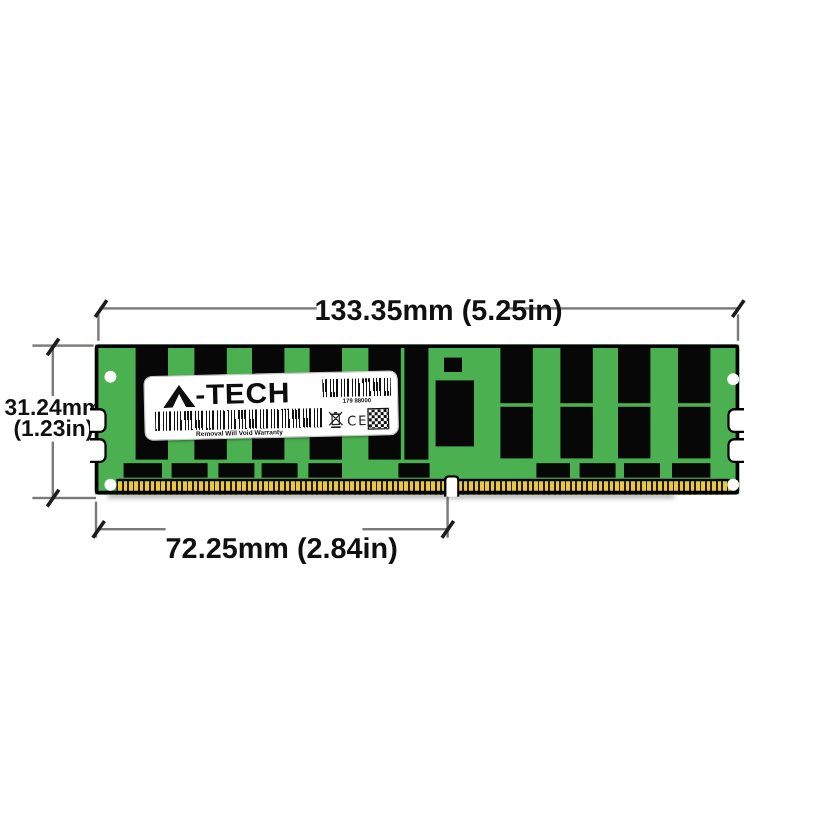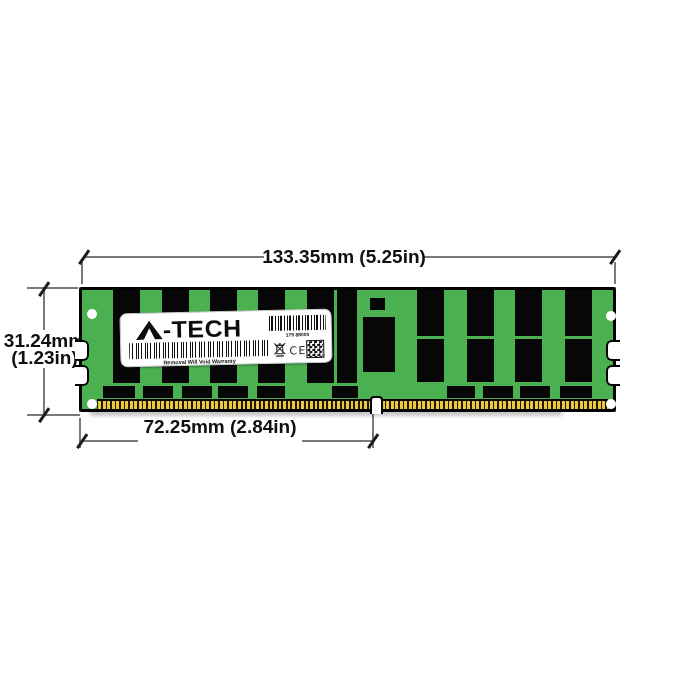--- a/index.html
+++ b/index.html
@@ -15,7 +15,7 @@
   .tick{position:absolute;width:2.5px;height:17px;background:#1c1c1c;
         transform:translate(-50%,-50%) rotate(35deg);}
   .dimtext{position:absolute;color:var(--dimtext);font-weight:bold;text-align:center;
-           font-size:19px;letter-spacing:0px;white-space:nowrap;}
+           font-size:24px;letter-spacing:0px;white-space:nowrap;}
   .dimtext.small{font-size:19px;line-height:17px;white-space:normal;}
 
   

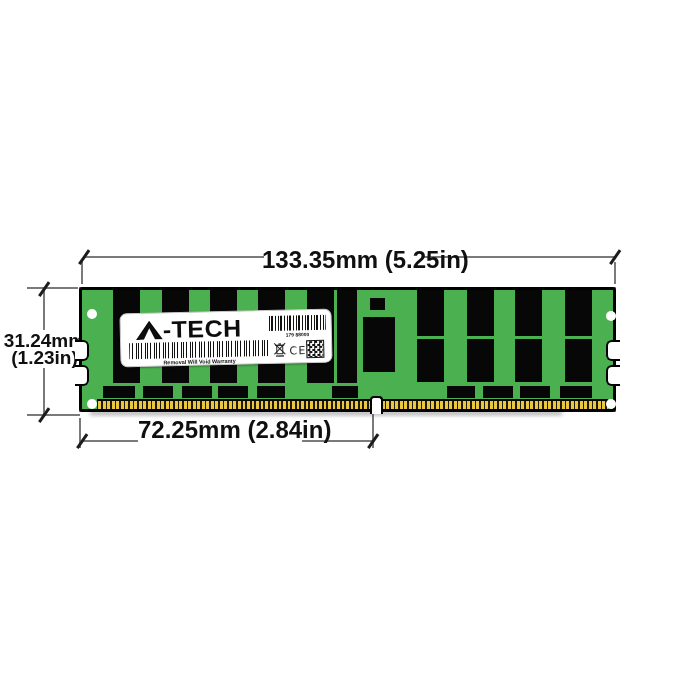--- a/index.html
+++ b/index.html
@@ -93,7 +93,7 @@
     <div class="dline" style="left:302px;top:440px;width:72px;height:2px"></div>
     <div class="tick" style="left:82px;top:441px"></div>
     <div class="tick" style="left:373px;top:441px"></div>
-    <div class="dimtext" style="left:138px;top:416px;width:164px">72.25mm (2.84in)</div>
+    <div class="dimtext" style="left:138px;top:444px;width:164px">72.25mm (2.84in)</div>
   </div>
 
   <div class="shadow"></div>

